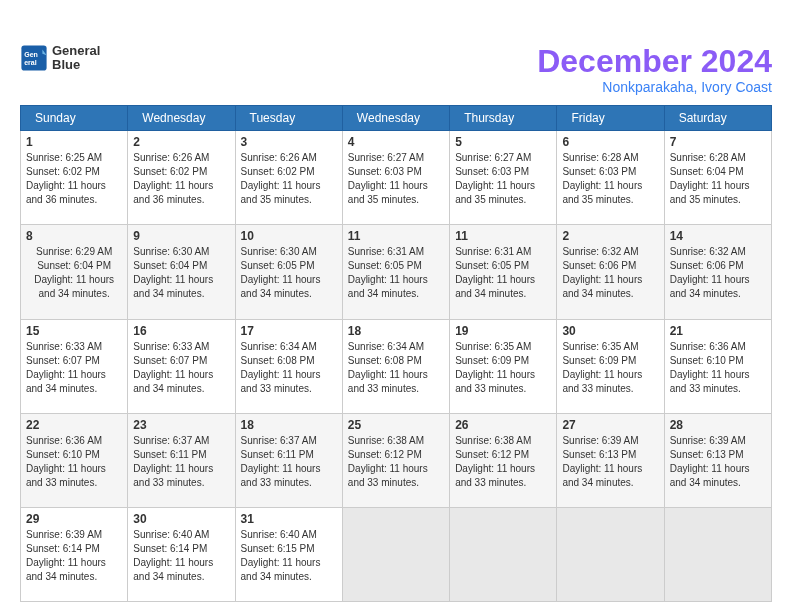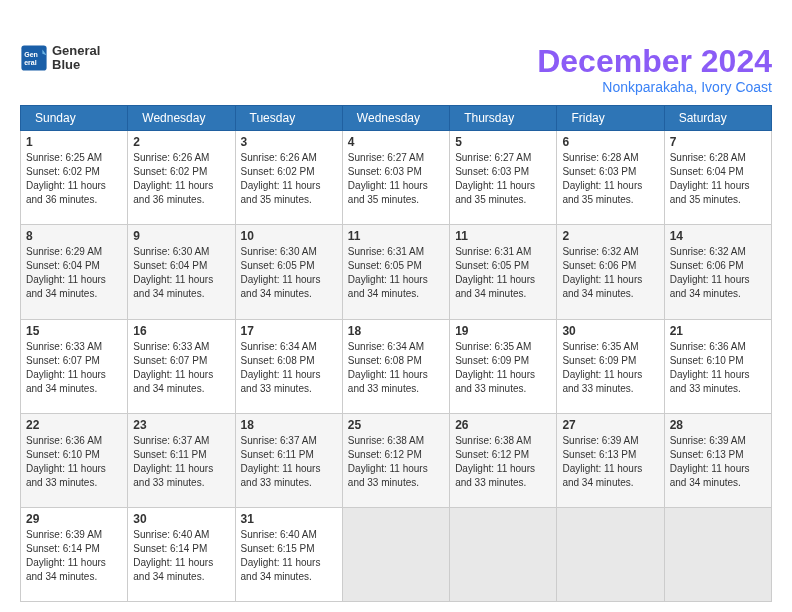--- a/index.html
+++ b/index.html
@@ -187,7 +187,7 @@
         <tr>
           <td>
             <span class="day-num">8</span>
-            <div class="day-info" style="white-space: pre-line;">Sunrise: 6:29 AM
+            <div class="day-info" style="white-space: pre-line; text-align: center;">Sunrise: 6:29 AM
 Sunset: 6:04 PM
 Daylight: 11 hours
 and 34 minutes.</div>

